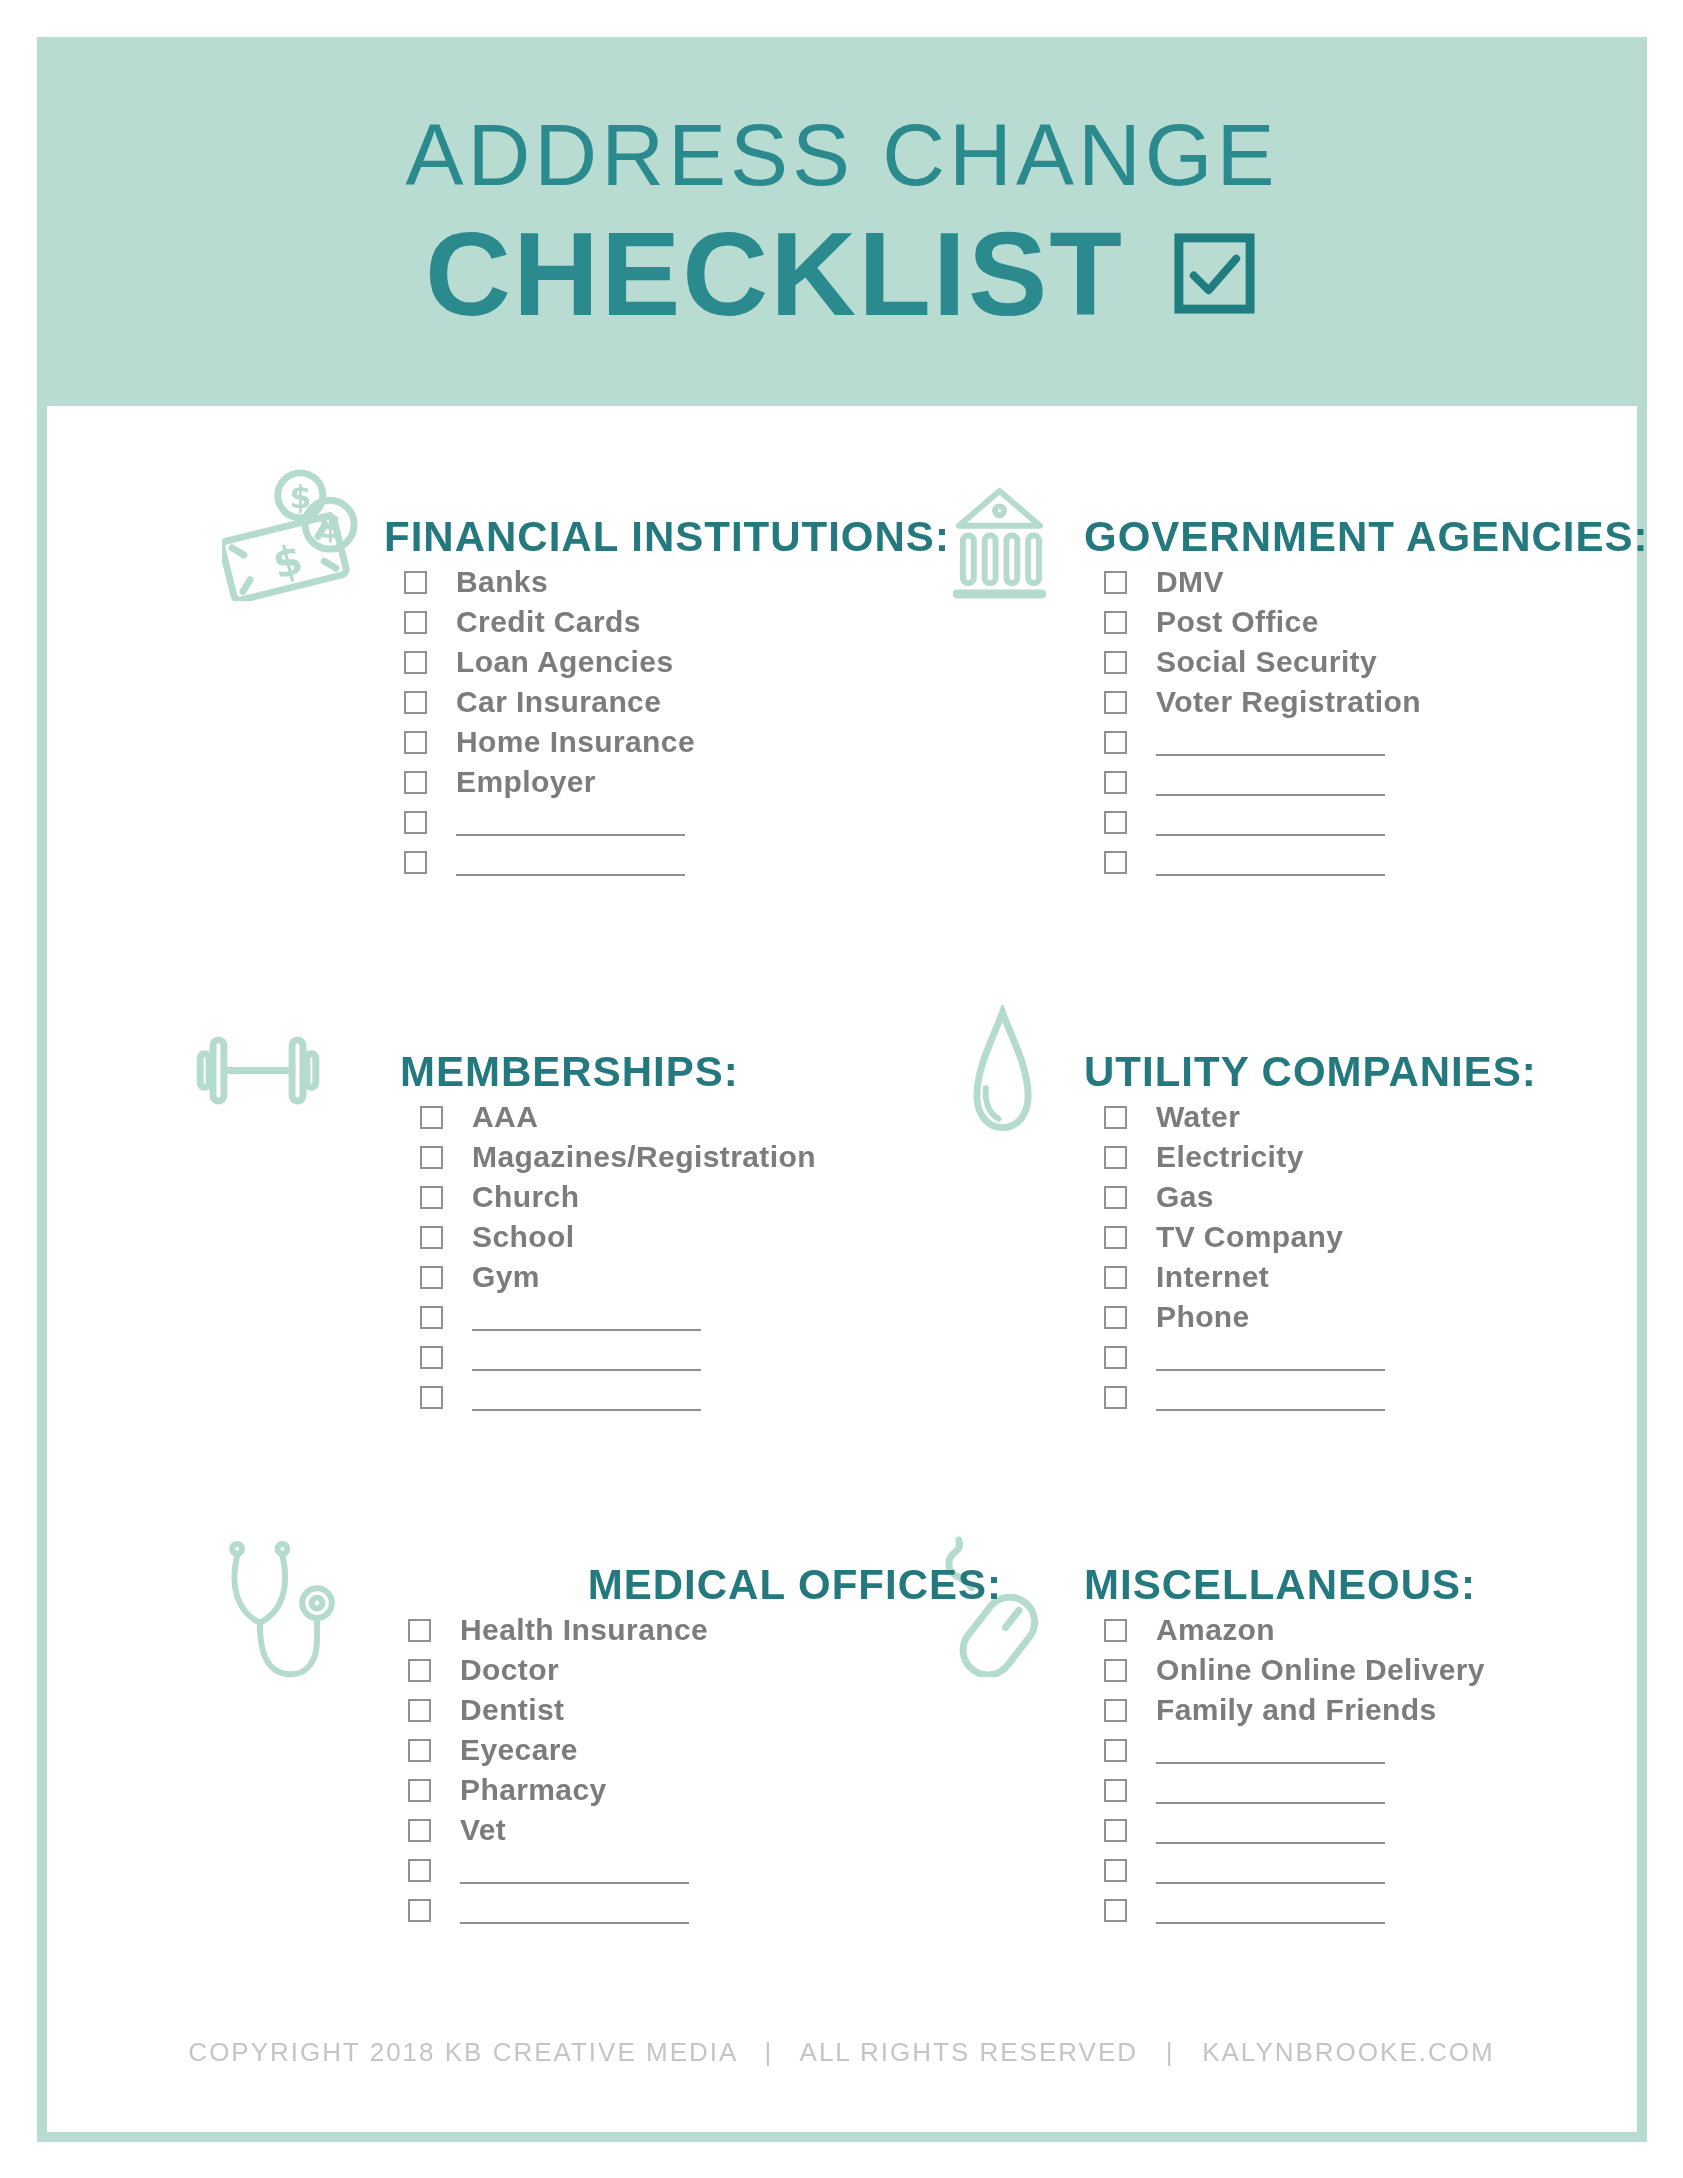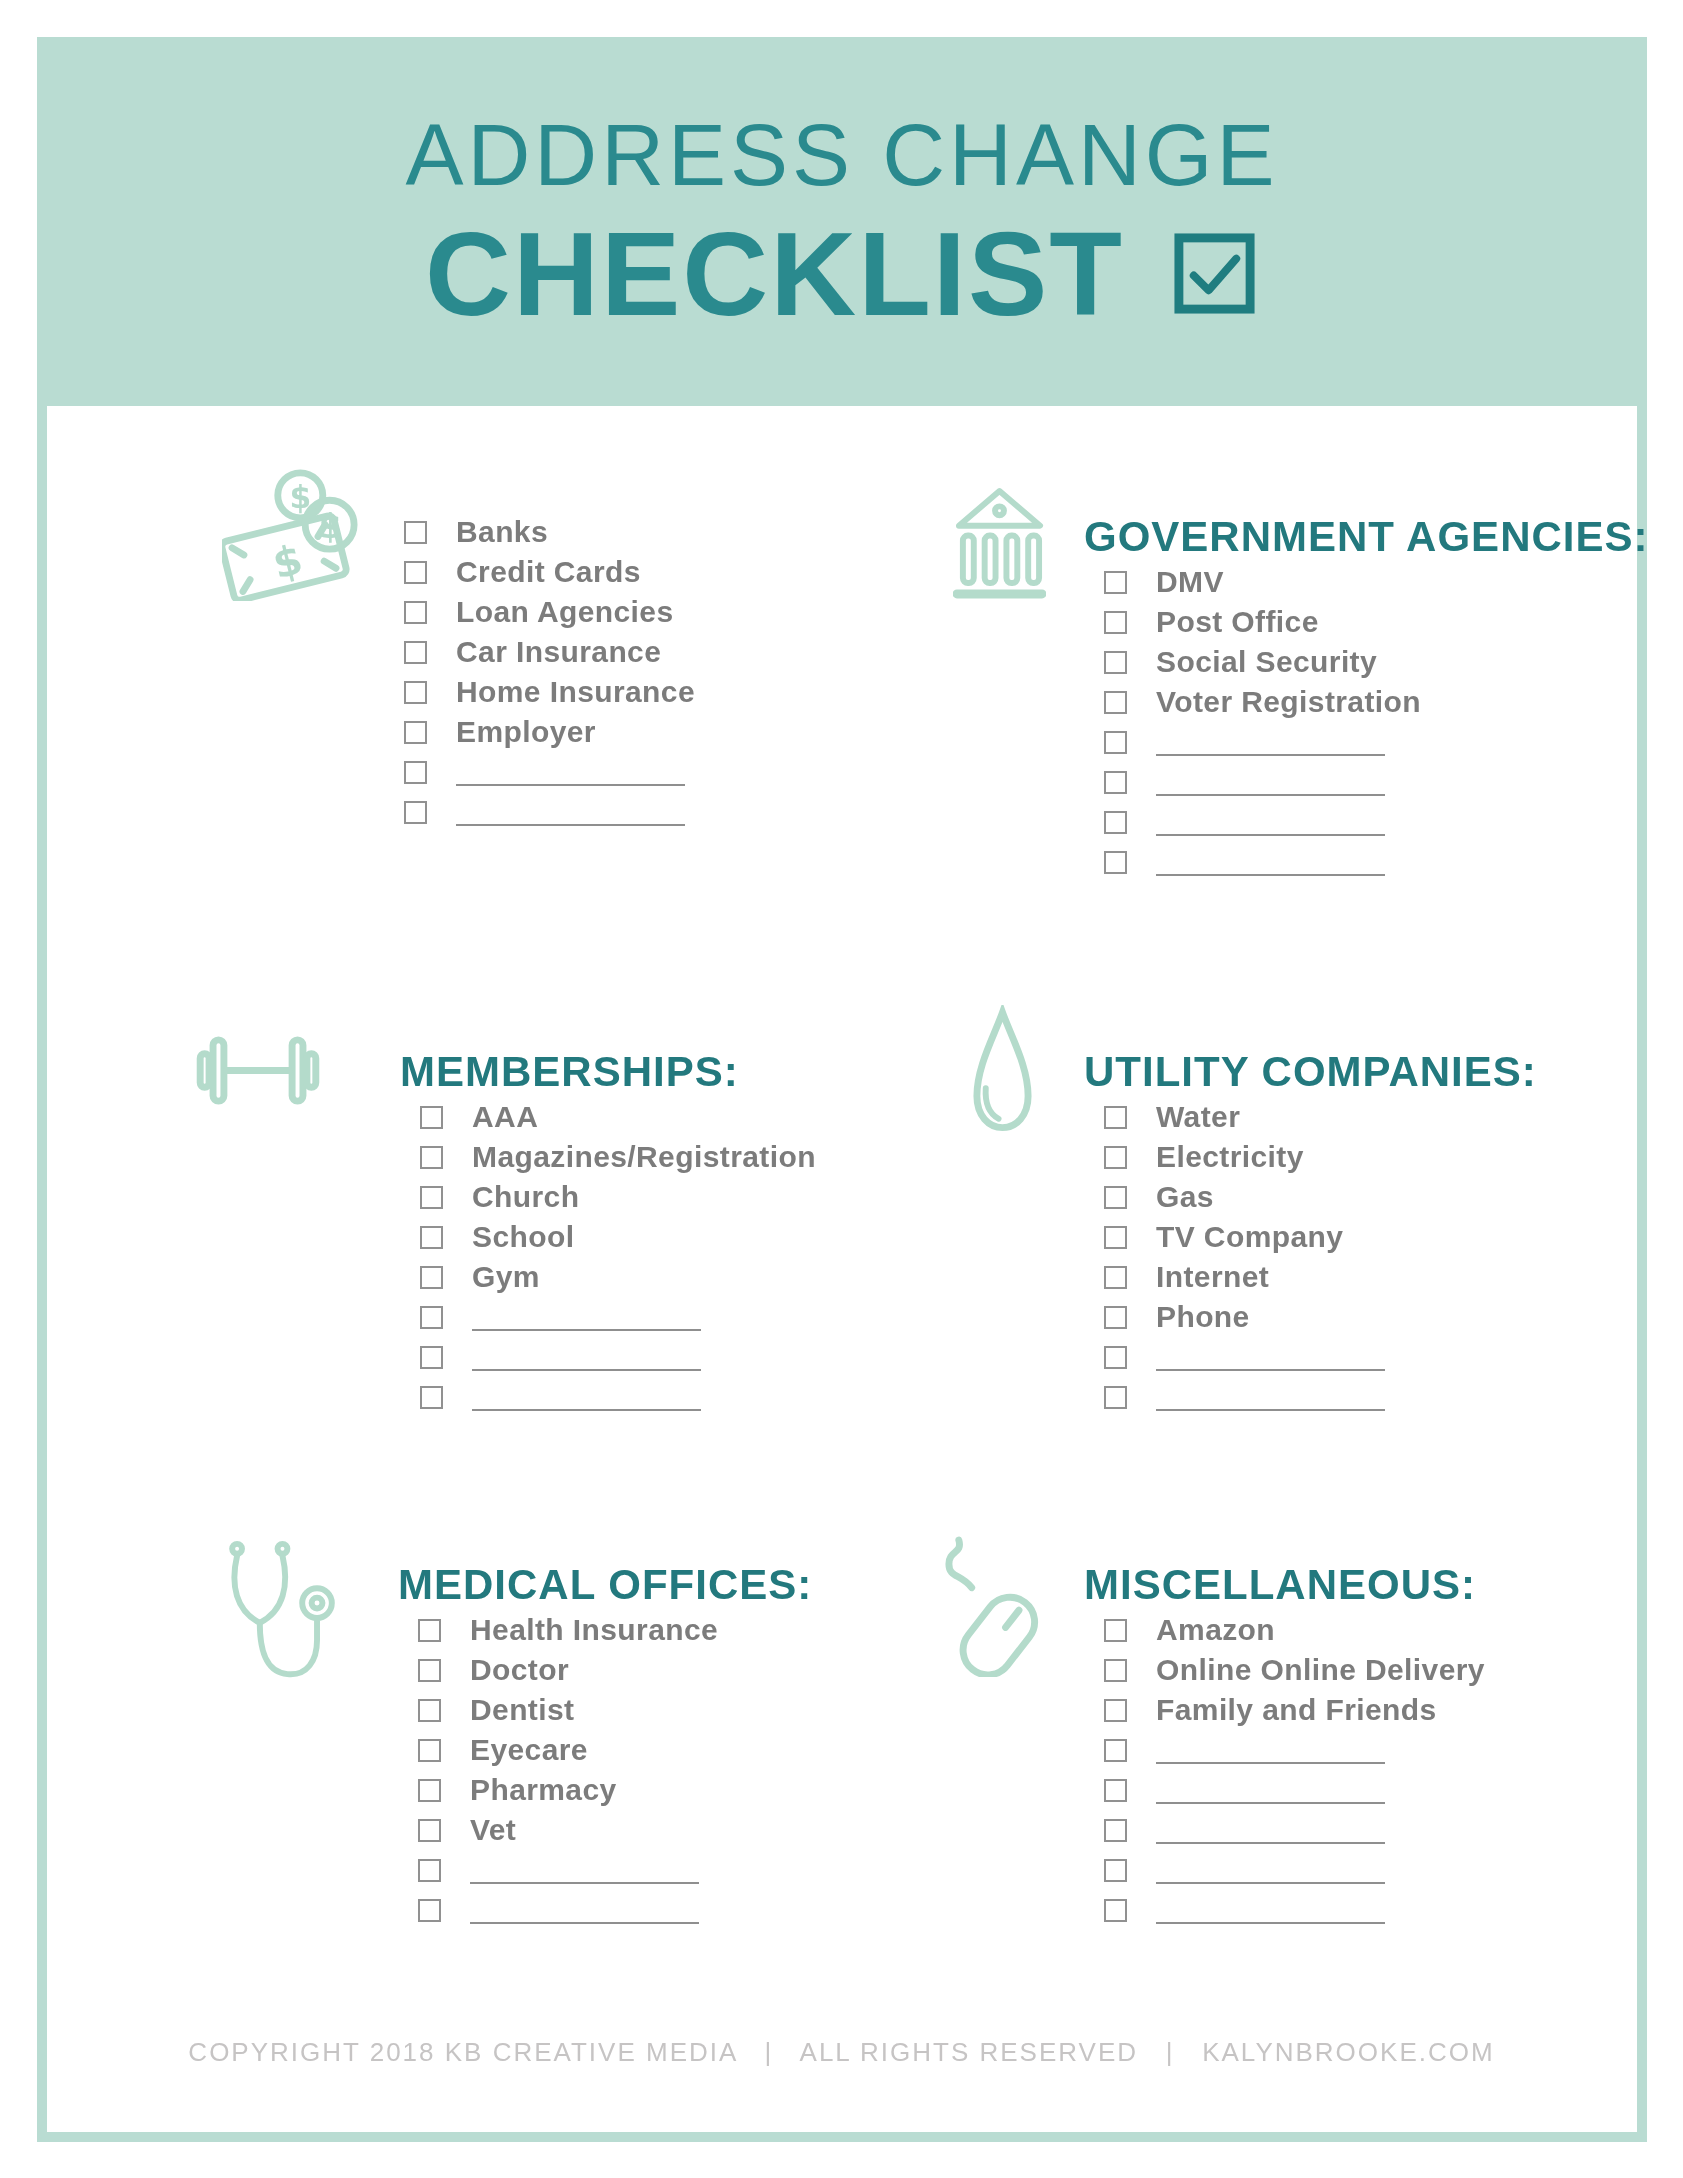--- a/index.html
+++ b/index.html
@@ -133,6 +133,7 @@
   </div>
 
   <div class="section" id="sec-financial">
+    <h2>FINANCIAL INSTITUTIONS:</h2>
     <ul class="items-a">
 
     <li class="filled">

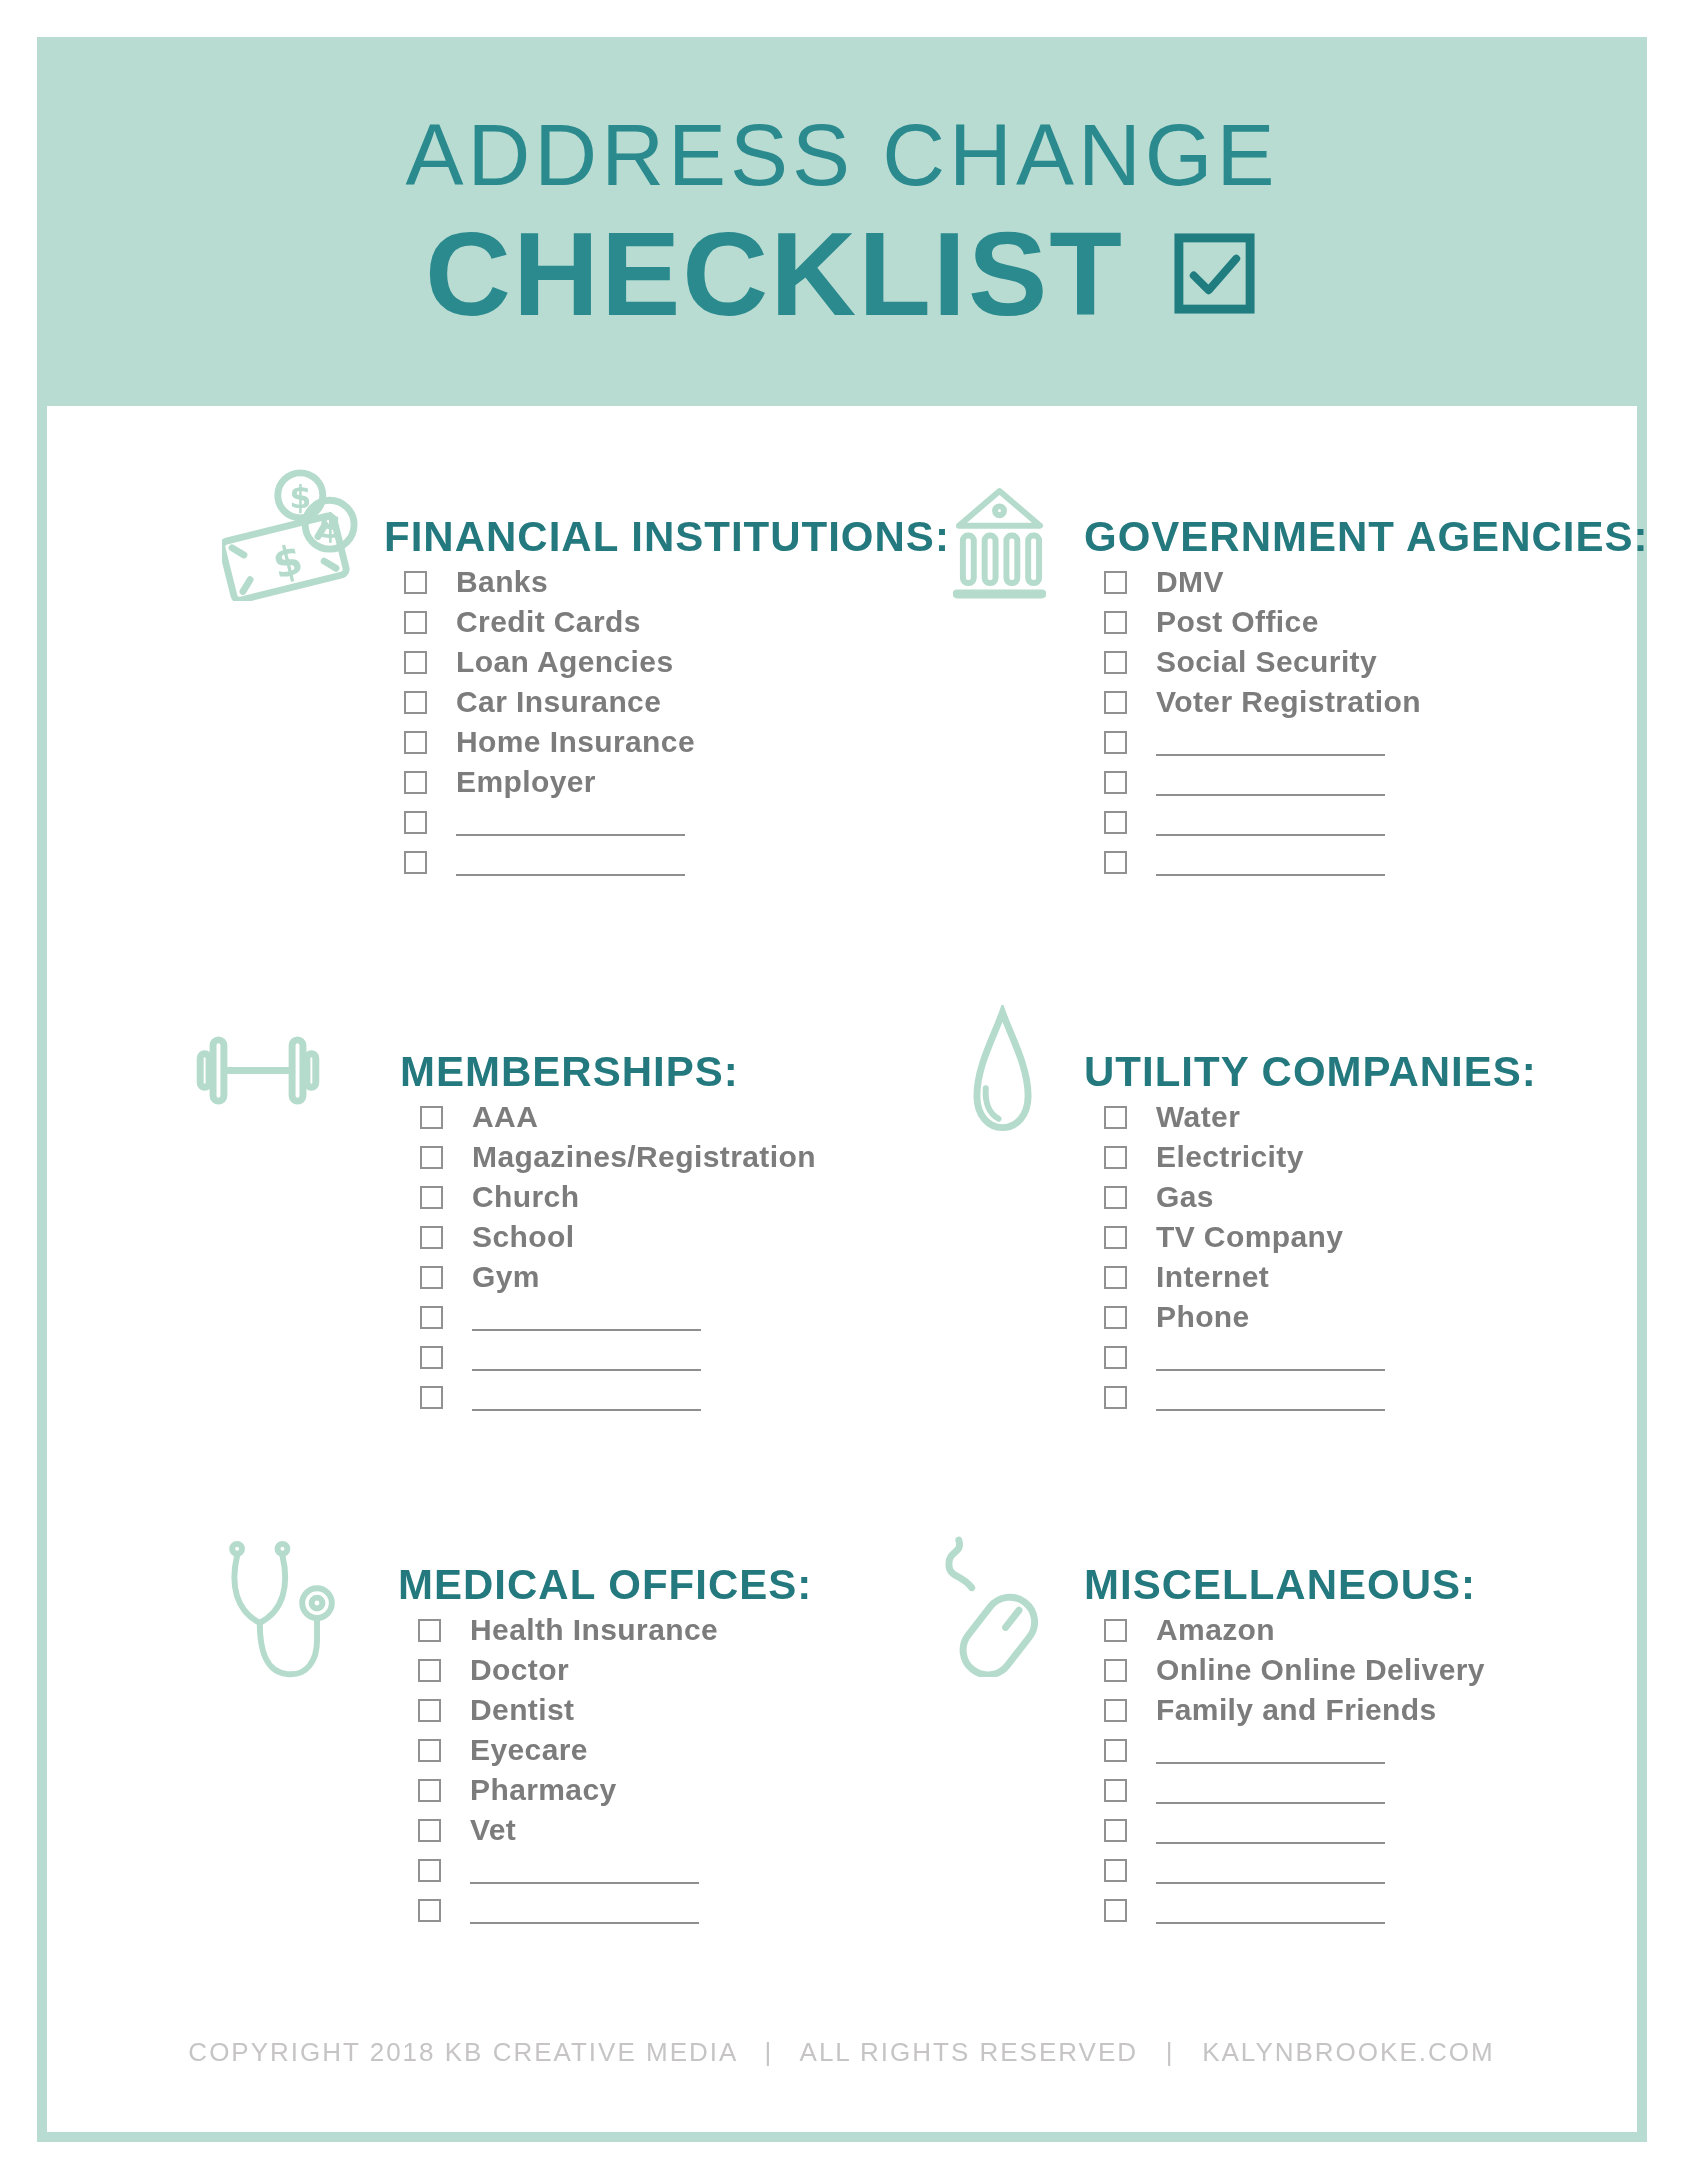--- a/index.html
+++ b/index.html
@@ -33,7 +33,7 @@
   #sec-government{left:1084px;top:512px;}
   #sec-memberships{left:400px;top:1047px;}
   #sec-utilities{left:1084px;top:1047px;}
-  #sec-medical{left:398px;top:1560px;}
+  #sec-medical{left:388px;top:1560px;text-align:right;}
   #sec-misc{left:1084px;top:1560px;}
   .footer{position:absolute;left:0;right:0;top:2037px;text-align:center;
           font-size:26px;color:#c6c4c4;letter-spacing:2px;white-space:pre;}

